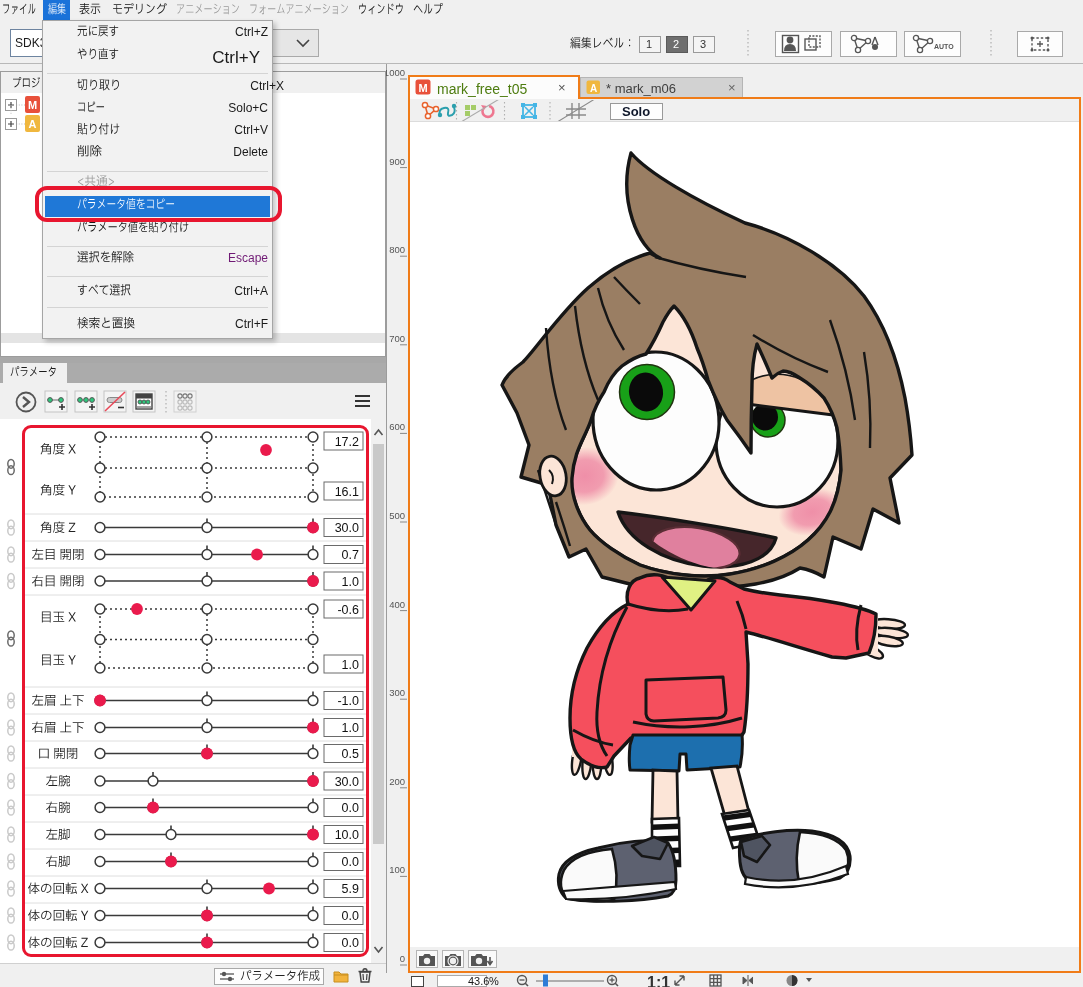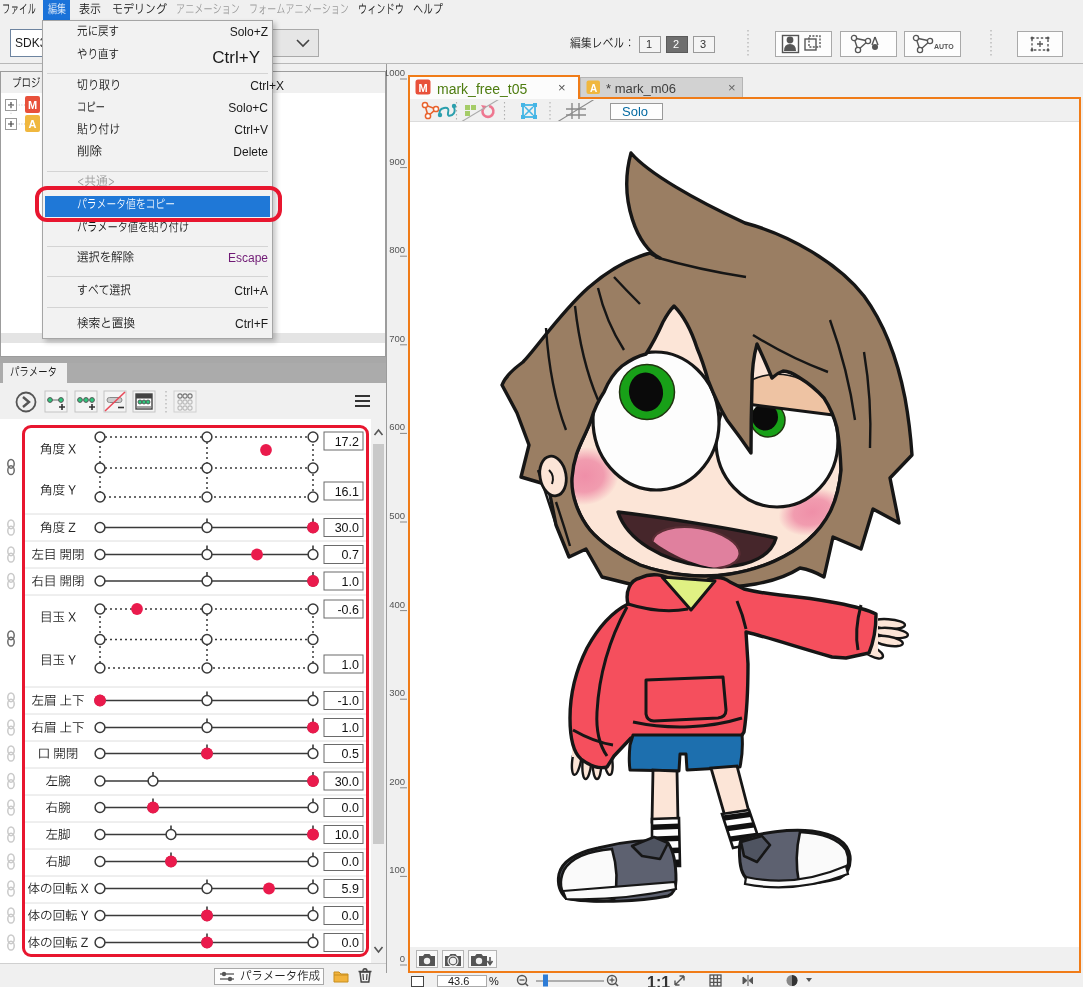--- a/index.html
+++ b/index.html
@@ -741,7 +741,7 @@
 <svg style="position:absolute;left:77.0px;top:25.0px;overflow:visible" width="44" height="17">
       <path transform="translate(0 10.50) scale(0.8400 1)" fill="#1a1a1a" d="M 1.5 -9.8 H 11 V -9 H 1.5 Z M 11.8 -5.6 H 8.3 V -1.1 Q 8.3 -0.7 8.4 -0.5 Q 8.5 -0.3 8.7 -0.2 Q 8.9 -0.2 9.3 -0.2 H 10.9 V -2.9 L 11.6 -2.8 V -0.4 Q 11.6 0.2 11.4 0.4 Q 11.2 0.6 10.6 0.6 H 9.2 Q 8.3 0.6 7.9 0.3 Q 7.5 -0.1 7.5 -0.9 V -5.6 H 4.6 V -4.9 Q 4.6 -2.9 3.8 -1.5 Q 2.9 -0.1 1.1 0.8 L 0.7 0.2 Q 2.2 -0.7 3 -1.8 Q 3.8 -3 3.8 -4.8 V -5.6 H 0.7 V -6.4 H 11.8 Z M 14.9 0.2 Q 14.5 -1.9 14.5 -3.7 Q 14.5 -6.5 15.2 -9.7 L 16 -9.6 Q 15.7 -8.1 15.5 -6.6 Q 15.4 -5 15.4 -3.7 Q 15.4 -2.3 15.5 -1.5 H 15.5 Q 15.6 -2 15.8 -2.6 Q 15.9 -3.2 16.3 -4 L 17 -3.7 Q 16.4 -2.6 16.2 -1.8 Q 15.9 -1.1 15.8 -0.5 Q 15.8 -0.3 15.8 -0.2 Q 15.8 -0.1 15.8 0.1 Z M 18 -8 Q 19.2 -8.2 20.7 -8.3 Q 22.2 -8.4 23.6 -8.4 V -7.5 Q 22.2 -7.5 20.8 -7.4 Q 19.3 -7.3 18.1 -7.1 Z M 18.6 -4.7 19.5 -4.5 Q 18.9 -3.3 18.9 -2.7 Q 18.9 -2 19.5 -1.6 Q 20 -1.3 21.1 -1.3 Q 22.4 -1.3 23.7 -1.5 L 23.8 -0.7 Q 23.2 -0.6 22.5 -0.5 Q 21.7 -0.4 21.1 -0.4 Q 19.6 -0.4 18.8 -1 Q 18.1 -1.5 18.1 -2.6 Q 18.1 -3.5 18.6 -4.7 Z M 25.8 -10 H 36.8 V -9.3 H 25.8 Z M 36.1 -5.3 H 27.6 Q 27.5 -3.2 27.2 -1.8 Q 26.9 -0.3 26.1 0.8 L 25.5 0.2 Q 26.2 -0.9 26.5 -2.3 Q 26.8 -3.7 26.8 -5.9 V -8.2 H 36.1 Z M 35.3 -7.4 H 27.6 V -6.1 H 35.3 Z M 32.6 -2.7 Q 32.8 -2.1 33.3 -1.7 Q 33.7 -1.2 34.6 -0.8 Q 35.5 -0.3 36.9 0.2 L 36.5 0.9 Q 34.4 0 33.3 -0.7 Q 32.3 -1.5 32.1 -2.5 H 32 Q 31.9 -1.5 30.9 -0.7 Q 29.8 0.1 27.8 0.9 L 27.4 0.2 Q 29.4 -0.6 30.3 -1.2 Q 31.3 -1.9 31.5 -2.7 H 27.9 V -3.4 H 31.7 V -4.9 H 32.5 V -3.4 H 36.5 V -2.7 Z M 49 -7.7 H 45 V -5.1 Q 45.4 -4.2 45.4 -3.3 Q 45.4 -1.5 44.4 -0.6 Q 43.4 0.4 41.5 0.4 L 41.3 -0.4 Q 43 -0.5 43.8 -1.2 Q 44.6 -1.9 44.6 -3.4 H 44.5 Q 44.3 -2.9 43.9 -2.6 Q 43.4 -2.3 42.8 -2.3 Q 42.3 -2.3 41.9 -2.5 Q 41.5 -2.8 41.2 -3.2 Q 41 -3.7 41 -4.3 Q 41 -5.3 41.5 -5.9 Q 42 -6.4 42.9 -6.4 Q 43.3 -6.4 43.6 -6.3 Q 44 -6.1 44.1 -5.9 H 44.2 V -7.7 H 38.5 V -8.5 H 44.2 V -10.1 H 45 V -8.5 H 49 Z M 44.3 -4.4 Q 44.3 -4.9 43.9 -5.3 Q 43.6 -5.6 43 -5.6 Q 42.5 -5.6 42.1 -5.3 Q 41.8 -4.9 41.8 -4.3 Q 41.8 -3.7 42.2 -3.4 Q 42.5 -3.1 43 -3.1 Q 43.6 -3.1 43.9 -3.5 Q 44.3 -3.8 44.3 -4.4 Z"></path>
     </svg>
-<div class="lat" style="left:268px;top:25px;font-size:12px;transform:translateX(-100%);color:#1a1a1a">Solo+Z</div>
+<div class="lat" style="left:268px;top:25px;font-size:12px;transform:translateX(-100%);color:#1a1a1a">Ctrl+Z</div>
 <svg style="position:absolute;left:77.0px;top:48.0px;overflow:visible" width="44" height="17">
       <path transform="translate(0 10.50) scale(0.8400 1)" fill="#1a1a1a" d="M 8.9 -8.2 Q 7.5 -8.9 5.8 -9.3 L 6.1 -10.1 Q 6.9 -9.9 7.7 -9.6 Q 8.6 -9.3 9.2 -9 Z M 11.3 -5.4 Q 11.3 -4.2 10.6 -3.6 Q 9.9 -3 8.6 -3 Q 7.8 -3 6.5 -3.4 L 6.7 -4.2 Q 7.8 -3.9 8.6 -3.9 Q 10.4 -3.9 10.4 -5.4 Q 10.4 -6.2 9.9 -6.7 Q 9.4 -7.1 8.5 -7.1 Q 7.8 -7.1 6.9 -6.8 Q 5.9 -6.6 4.5 -6.1 L 6.1 0.4 L 5.3 0.6 L 3.6 -5.8 L 1 -4.9 L 0.7 -5.7 L 2.2 -6.2 L 3.4 -6.7 L 2.7 -9.7 L 3.5 -9.9 L 4.3 -6.9 Q 5.7 -7.4 6.7 -7.7 Q 7.7 -7.9 8.5 -7.9 Q 9.8 -7.9 10.5 -7.2 Q 11.3 -6.6 11.3 -5.4 Z M 15.1 -3.3 Q 15.2 -6.3 15.6 -10 L 16.4 -10 Q 16.3 -8.5 16.1 -6.4 H 16.2 Q 16.3 -7 16.5 -7.3 Q 16.9 -8.3 17.8 -8.9 Q 18.6 -9.5 19.7 -9.5 Q 20.6 -9.5 21.2 -9 Q 21.9 -8.5 22.3 -7.6 Q 22.7 -6.7 22.7 -5.5 Q 22.7 -2.9 21.2 -1.4 Q 19.8 0.1 16.9 0.4 L 16.8 -0.5 Q 19.3 -0.8 20.6 -2 Q 21.8 -3.2 21.8 -5.5 Q 21.8 -7 21.2 -7.8 Q 20.6 -8.6 19.5 -8.6 Q 18.4 -8.6 17.5 -7.8 Q 16.7 -7 16.2 -5.4 Q 16.1 -5 16 -4.5 Q 16 -4.1 16 -3.3 Z M 30.9 -7.6 Q 31 -8 31.1 -8.7 H 25.7 V -9.3 H 31.3 Q 31.4 -9.9 31.5 -10.5 L 32.2 -10.4 Q 32.1 -9.7 32 -9.3 H 36.8 V -8.7 H 31.9 Q 31.8 -8.1 31.6 -7.6 H 35.7 V -1.4 H 28.7 V -7.6 Z M 27.2 -7.4 V -0.4 H 36.9 V 0.3 H 27.2 V 1 H 26.4 V -7.4 Z M 29.4 -5.8 H 34.9 V -7 H 29.4 Z M 34.9 -5.2 H 29.4 V -3.9 H 34.9 Z M 29.4 -3.3 V -2.1 H 34.9 V -3.3 Z M 49 -7.7 H 45 V -5.1 Q 45.4 -4.2 45.4 -3.3 Q 45.4 -1.5 44.4 -0.6 Q 43.4 0.4 41.5 0.4 L 41.3 -0.4 Q 43 -0.5 43.8 -1.2 Q 44.6 -1.9 44.6 -3.4 H 44.5 Q 44.3 -2.9 43.9 -2.6 Q 43.4 -2.3 42.8 -2.3 Q 42.3 -2.3 41.9 -2.5 Q 41.5 -2.8 41.2 -3.2 Q 41 -3.7 41 -4.3 Q 41 -5.3 41.5 -5.9 Q 42 -6.4 42.9 -6.4 Q 43.3 -6.4 43.6 -6.3 Q 44 -6.1 44.1 -5.9 H 44.2 V -7.7 H 38.5 V -8.5 H 44.2 V -10.1 H 45 V -8.5 H 49 Z M 44.3 -4.4 Q 44.3 -4.9 43.9 -5.3 Q 43.6 -5.6 43 -5.6 Q 42.5 -5.6 42.1 -5.3 Q 41.8 -4.9 41.8 -4.3 Q 41.8 -3.7 42.2 -3.4 Q 42.5 -3.1 43 -3.1 Q 43.6 -3.1 43.9 -3.5 Q 44.3 -3.8 44.3 -4.4 Z"></path>
     </svg>

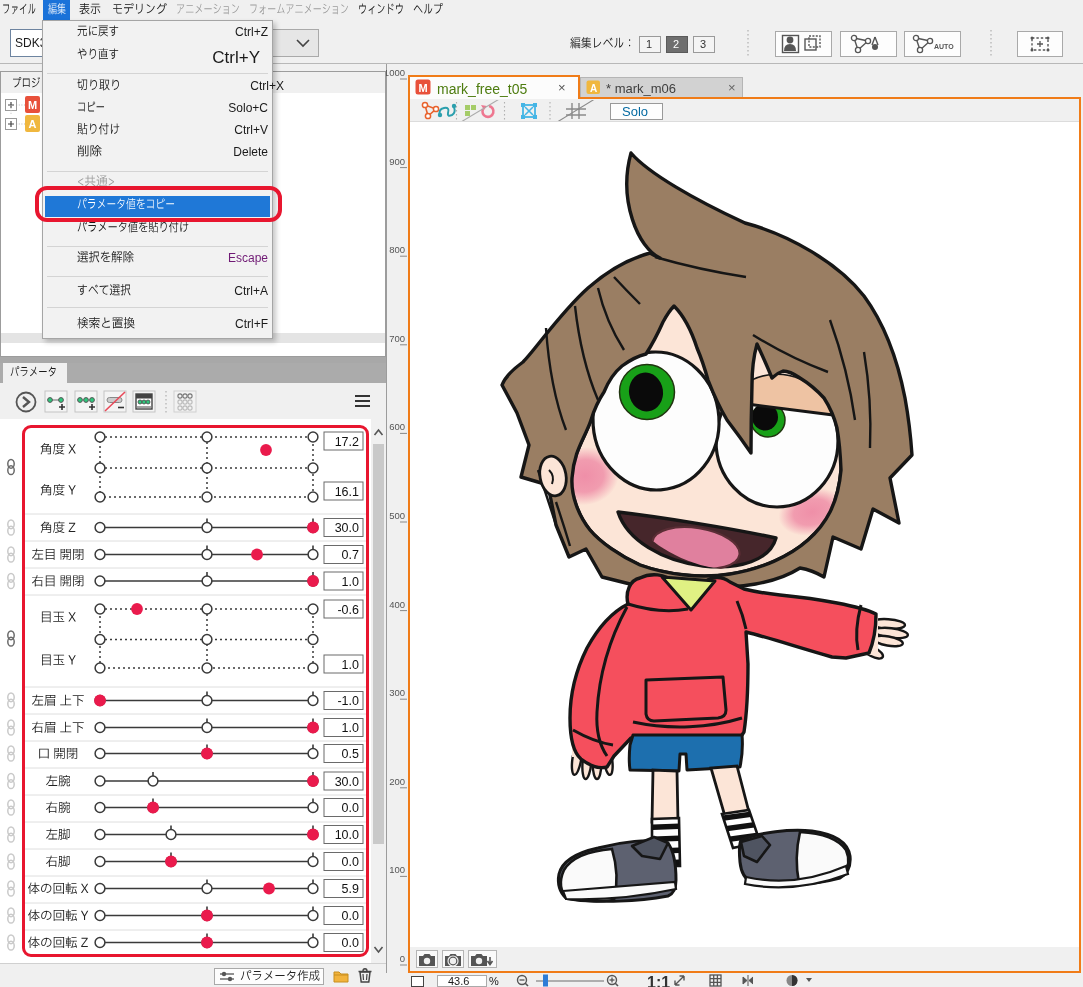--- a/index.html
+++ b/index.html
@@ -526,7 +526,7 @@
       </g>
 </svg>
 <div class="abs" style="left:610px;top:103px;width:53px;height:17px;background:#fdfdfd;border:1px solid #999"></div>
-<div class="lat" style="left:622px;top:104px;font-size:13px;font-weight:normal;color:#0369a1">Solo</div>
+<div class="lat" style="left:622px;top:104px;font-size:13px;font-weight:bold;color:#0f172a">Solo</div>
 <div class="abs" style="left:410px;top:947px;width:669px;height:24px;background:#f0f0f0"></div>
 <div class="abs" style="left:416px;top:950px;width:22px;height:18px;background:#fafafa;border:1px solid #b5b5b5"></div>
     <svg class="abs" style="left:417px;top:951px" width="20" height="17">

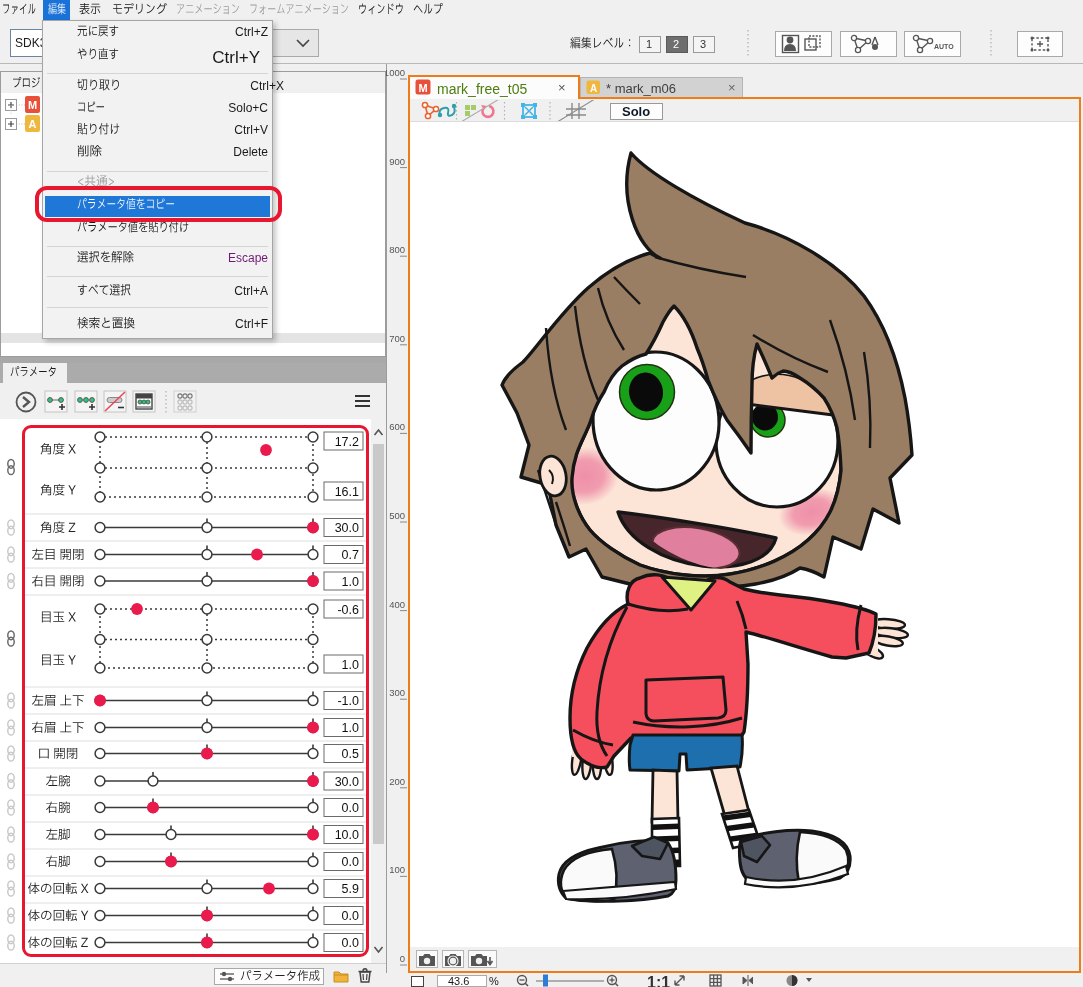--- a/index.html
+++ b/index.html
@@ -548,7 +548,7 @@
 <div class="abs" style="left:386px;top:973px;width:697px;height:14px;background:#f0f0f0"></div>
 <div class="abs" style="left:411px;top:976px;width:13px;height:11px;background:#fff;border:1.5px solid #444"></div>
 <div class="abs" style="left:437px;top:975px;width:50px;height:12px;background:#fff;border:1px solid #aaa"></div>
-<div class="lat" style="left:448px;top:975px;font-size:11px">43.6</div>
+<div class="lat" style="left:468px;top:975px;font-size:11px">43.6</div>
 <div class="lat" style="left:489px;top:975px;font-size:11px">%</div>
 <svg class="abs" style="left:515px;top:974px" width="110" height="13">
  <circle cx="7" cy="6" r="4.5" fill="none" stroke="#555" stroke-width="1.4"></circle>

